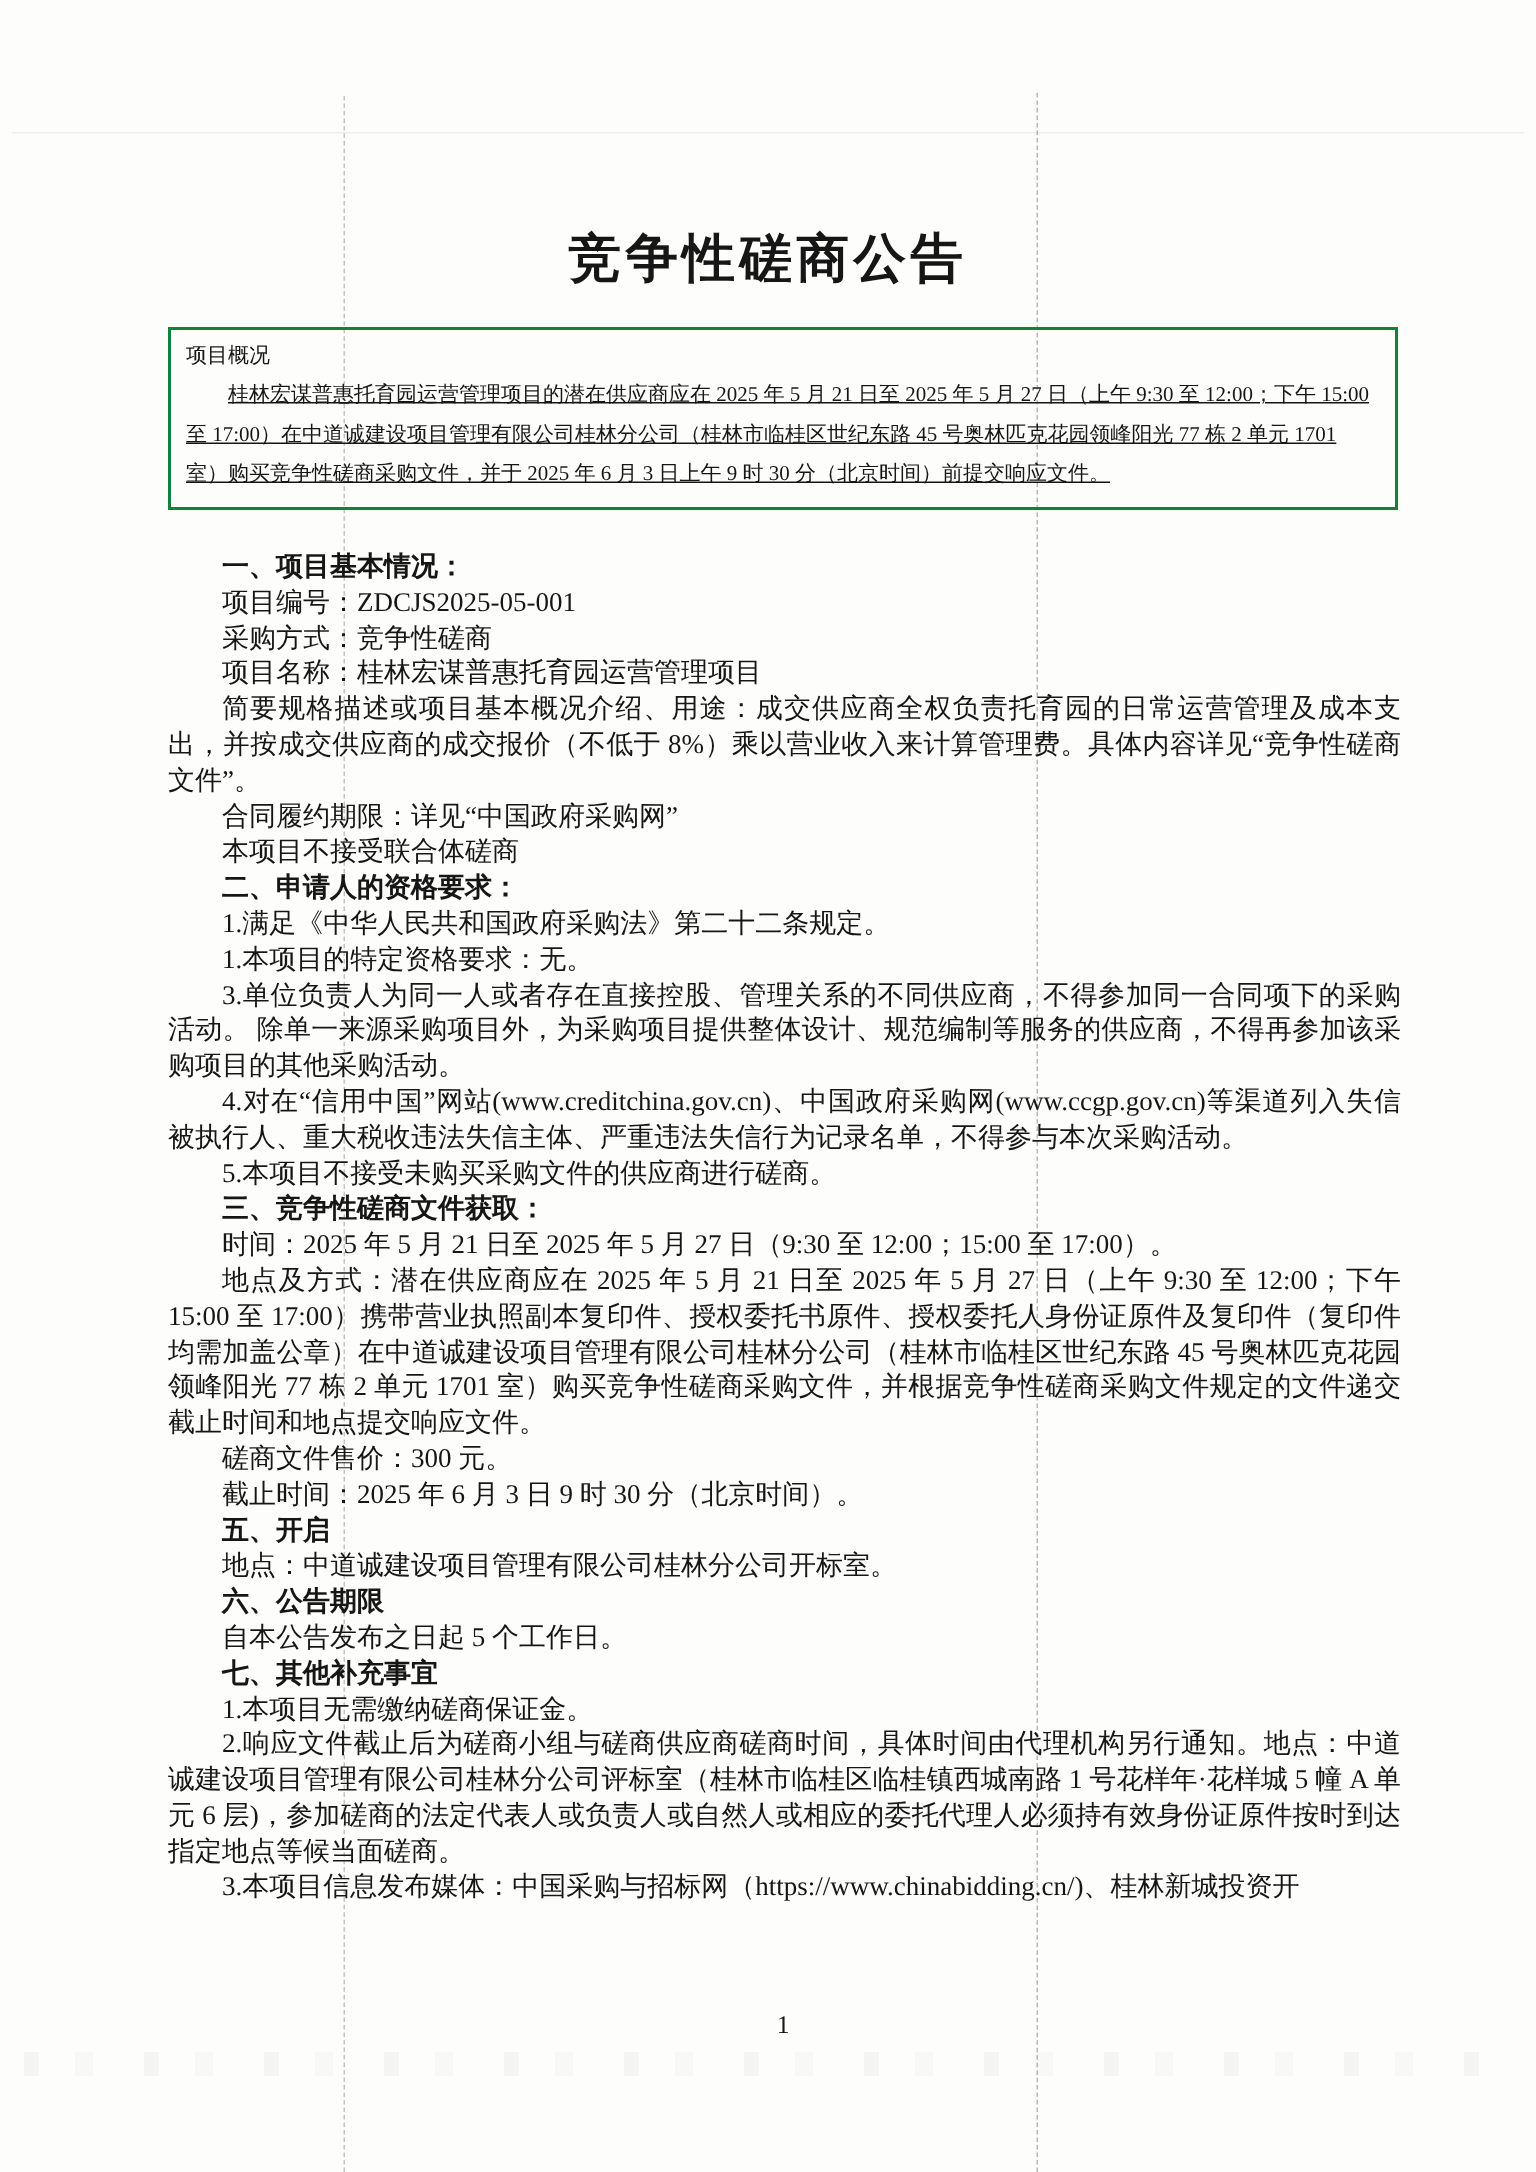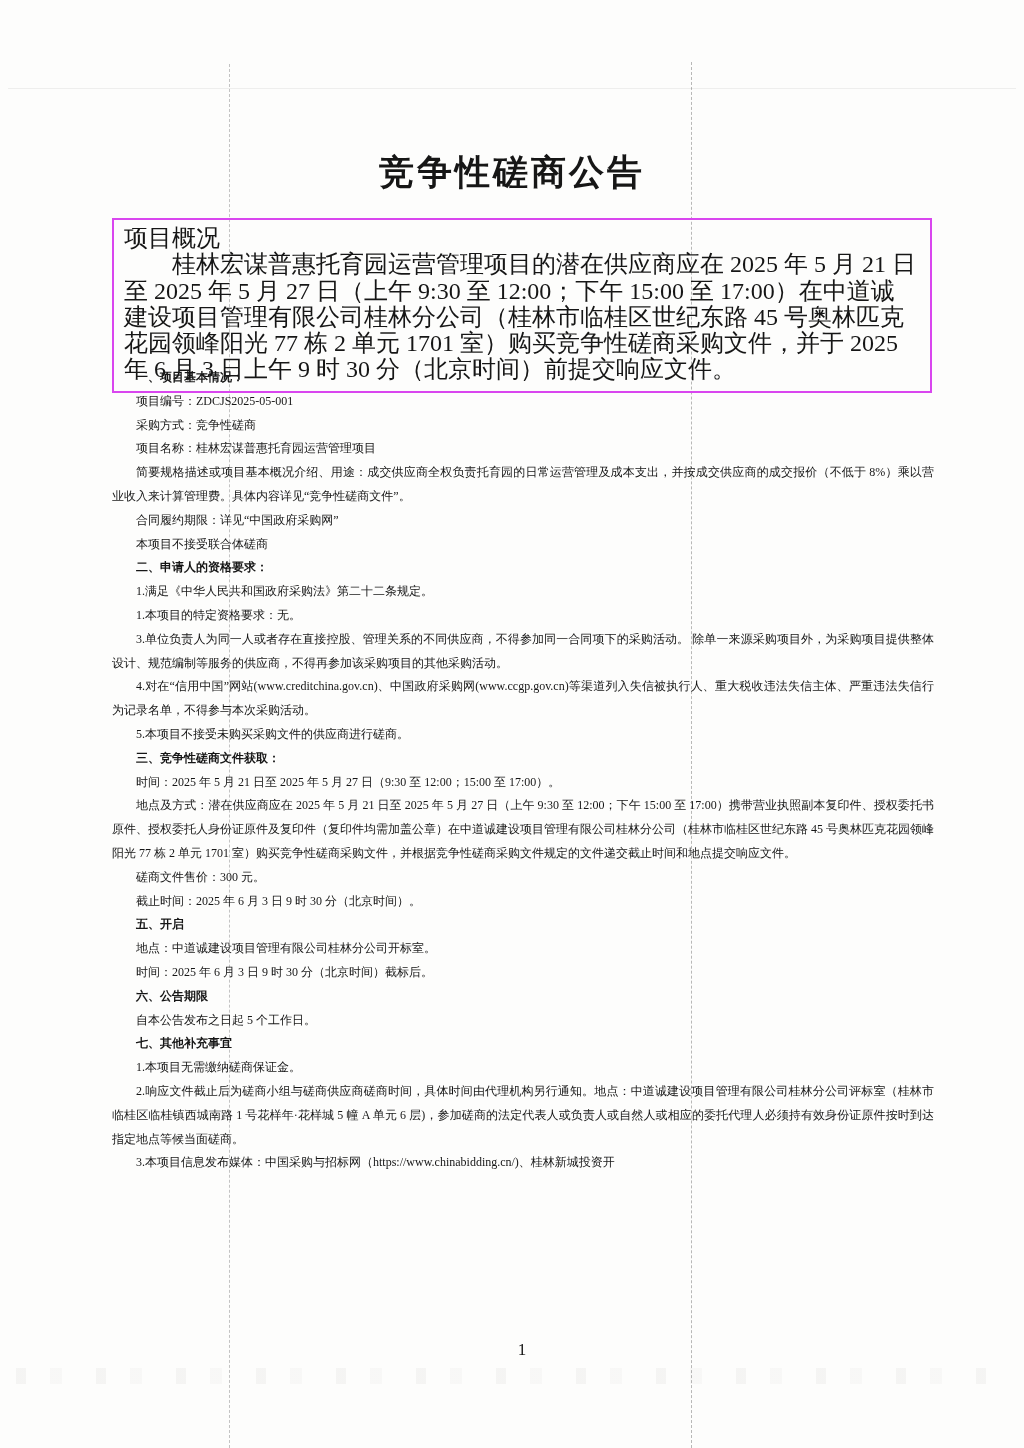--- a/index.html
+++ b/index.html
@@ -60,9 +60,9 @@
     top: 218px; left: 112px;
     width: 820px;
     box-sizing: border-box;
-    border: 2px solid #d946ef;
+    border: 2px solid #15803d;
     padding: 5px 12px 8px 10px;
-    font-size: 24px;
+    font-size: 14px;
     line-height: 26.3px;
   }
   .overview-box .box-heading { text-indent: 0; }

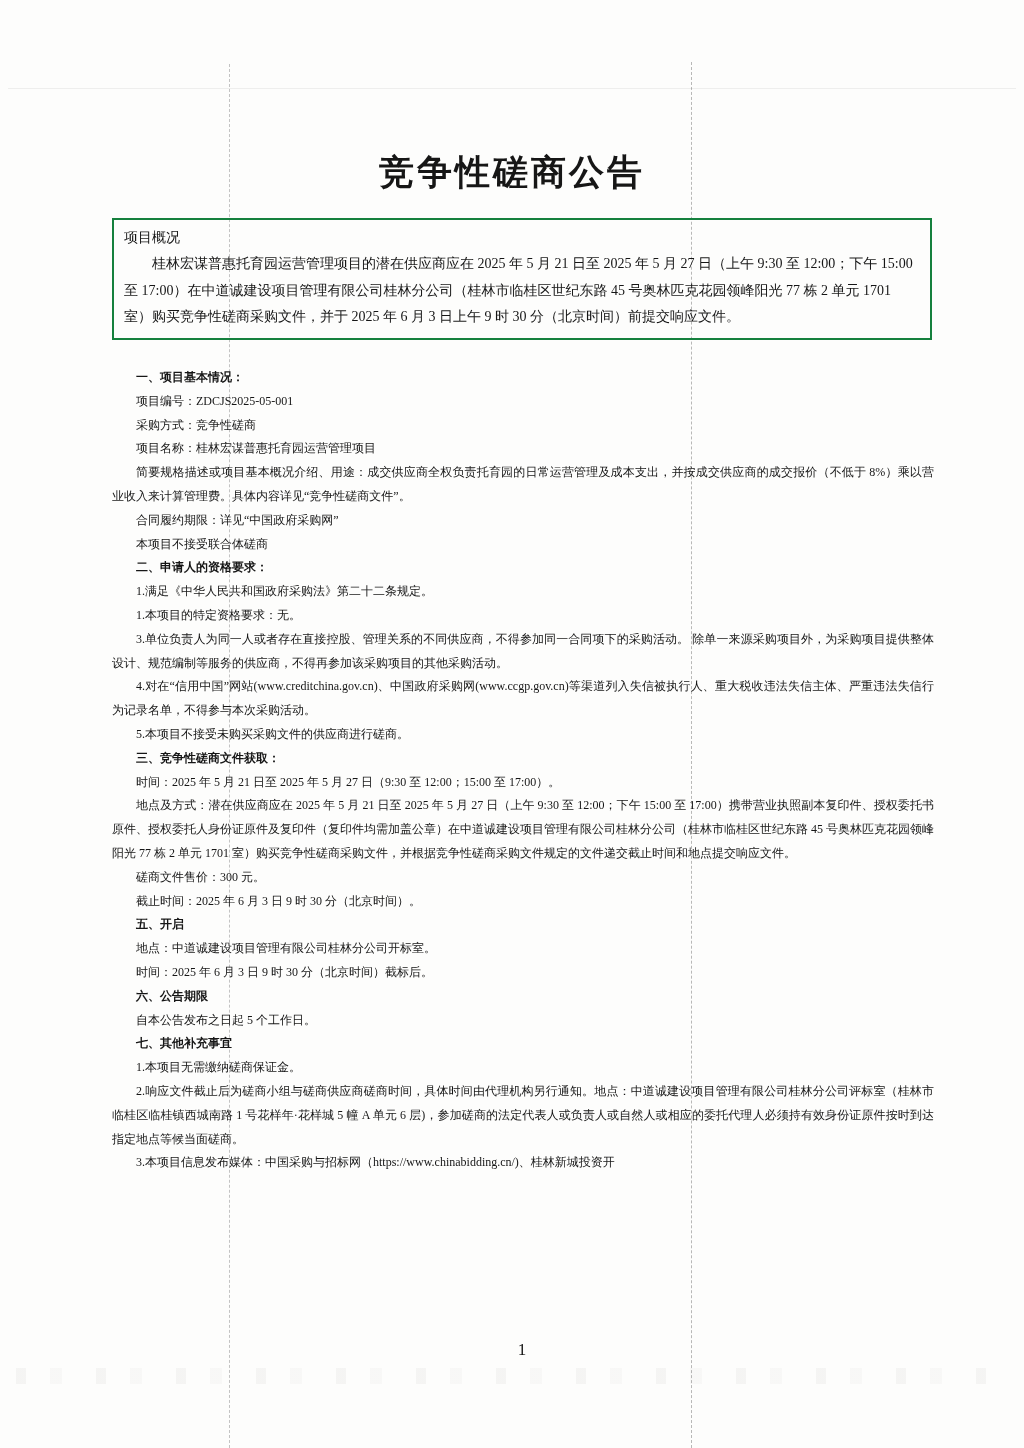--- a/index.html
+++ b/index.html
@@ -66,7 +66,7 @@
     line-height: 26.3px;
   }
   .overview-box .box-heading { text-indent: 0; }
-  .overview-box .box-para    { text-indent: 2em; }
+  .overview-box .box-para    { text-indent: 2em; text-decoration: underline; }
   .overview-box p { margin: 0; }
 
   

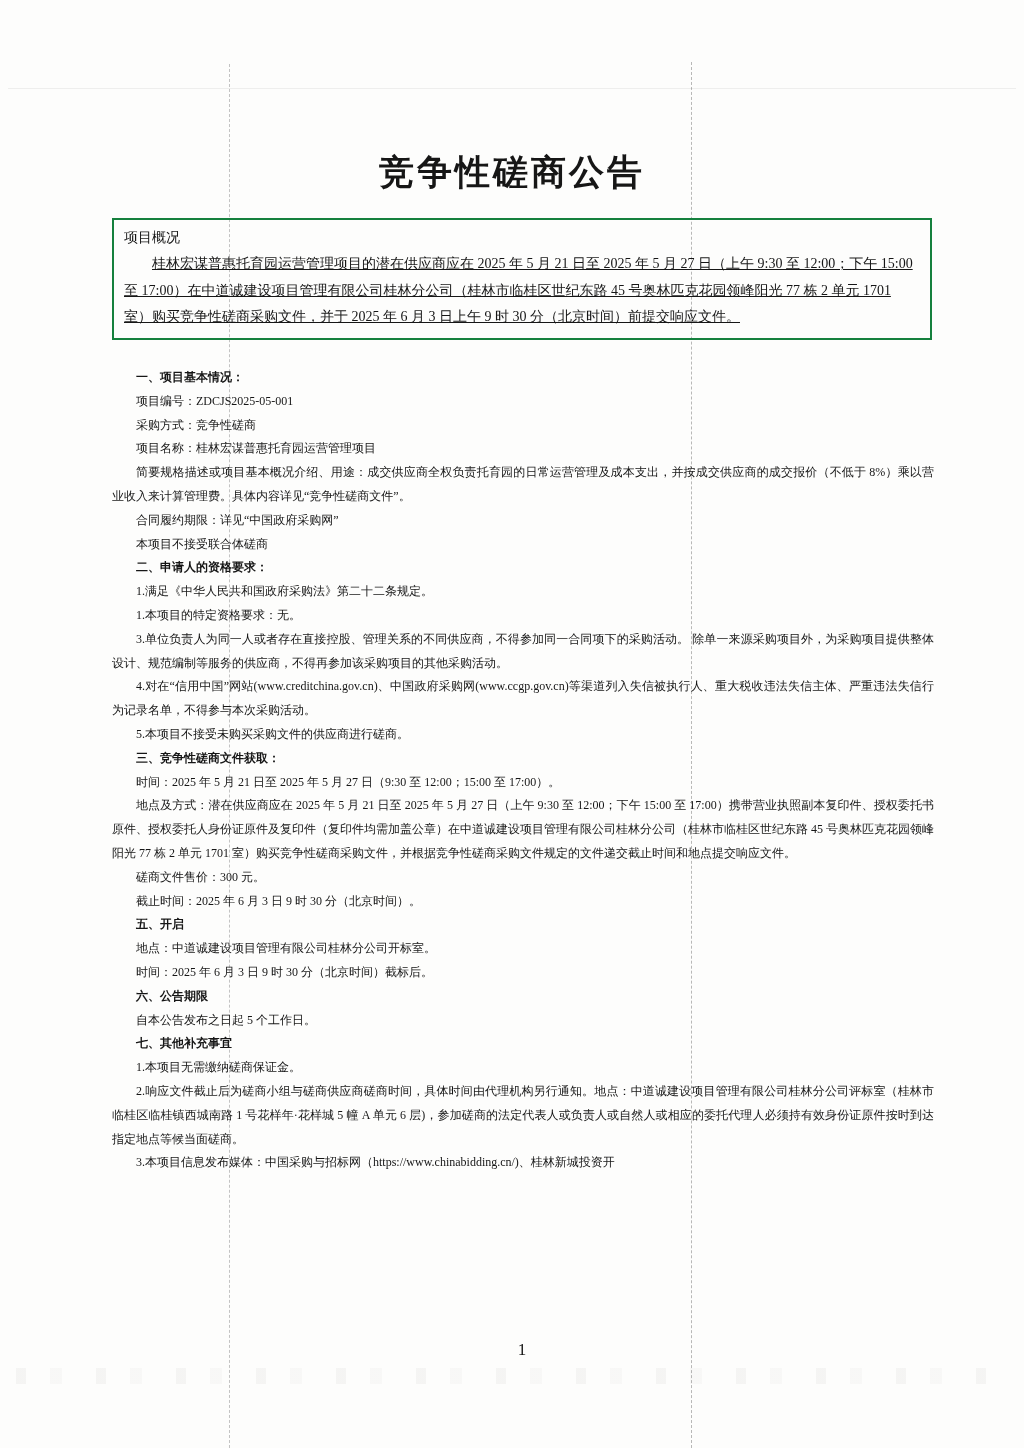--- a/index.html
+++ b/index.html
@@ -74,7 +74,7 @@
     position: absolute;
     top: 366px; left: 112px;
     width: 822px;
-    font-size: 12px;
+    font-size: 18px;
     line-height: 23.8px;
     text-align: justify;
   }

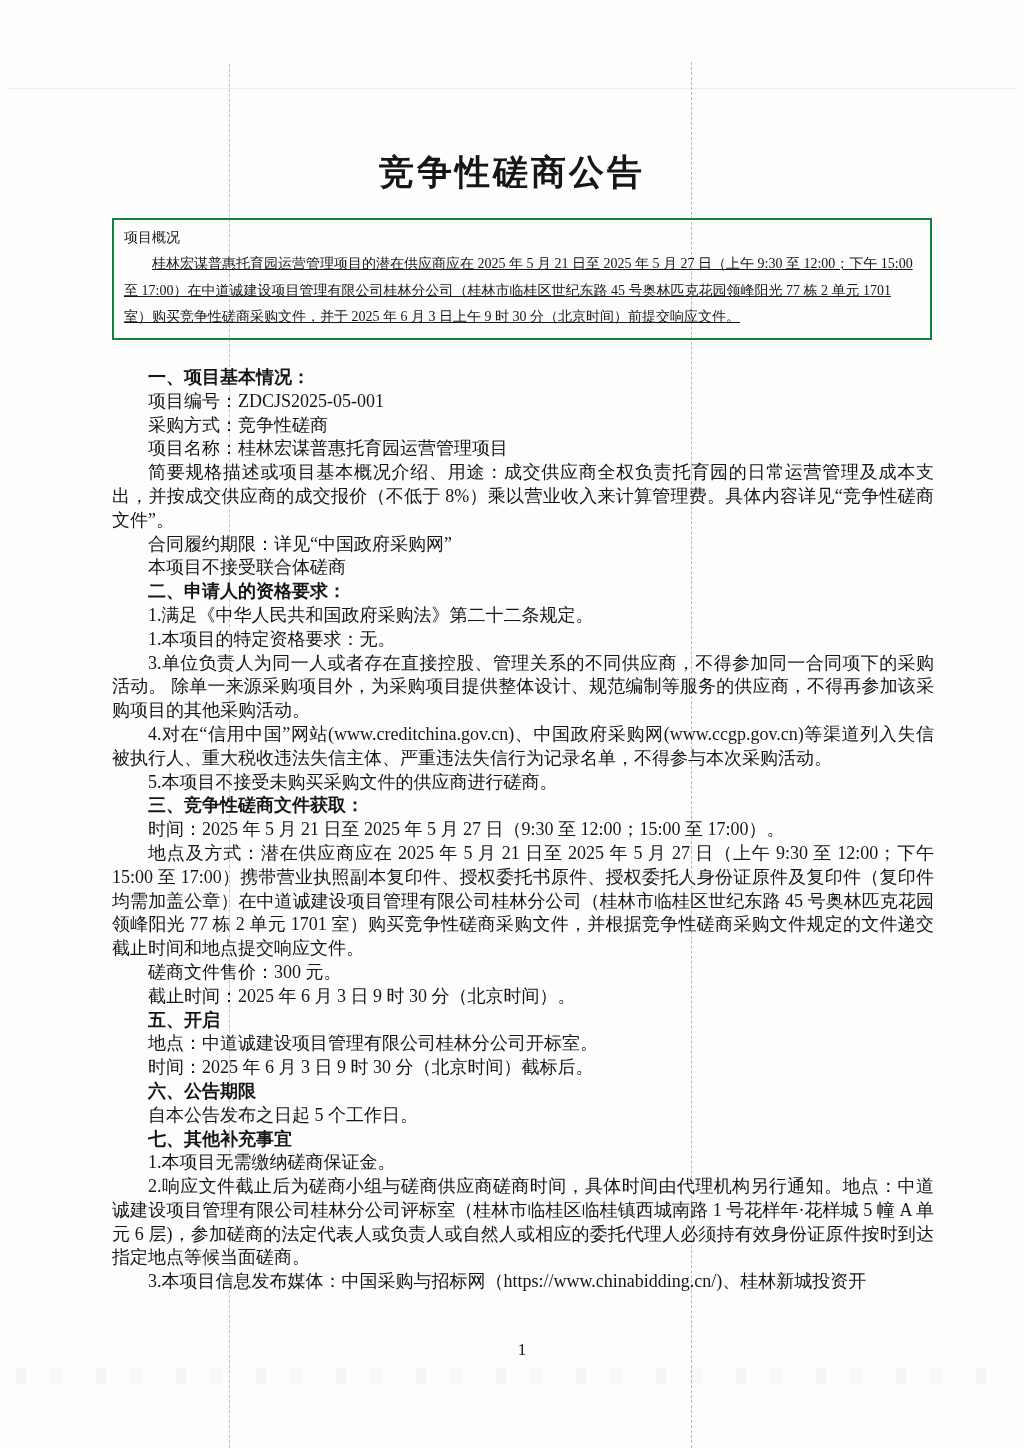--- a/index.html
+++ b/index.html
@@ -129,7 +129,6 @@
     <p class="line">截止时间：2025 年 6 月 3 日 9 时 30 分（北京时间）。</p>
     <p class="line sec">五、开启</p>
     <p class="line">地点：中道诚建设项目管理有限公司桂林分公司开标室。</p>
-    <p class="line">时间：2025 年 6 月 3 日 9 时 30 分（北京时间）截标后。</p>
     <p class="line sec">六、公告期限</p>
     <p class="line">自本公告发布之日起 5 个工作日。</p>
     <p class="line sec">七、其他补充事宜</p>

